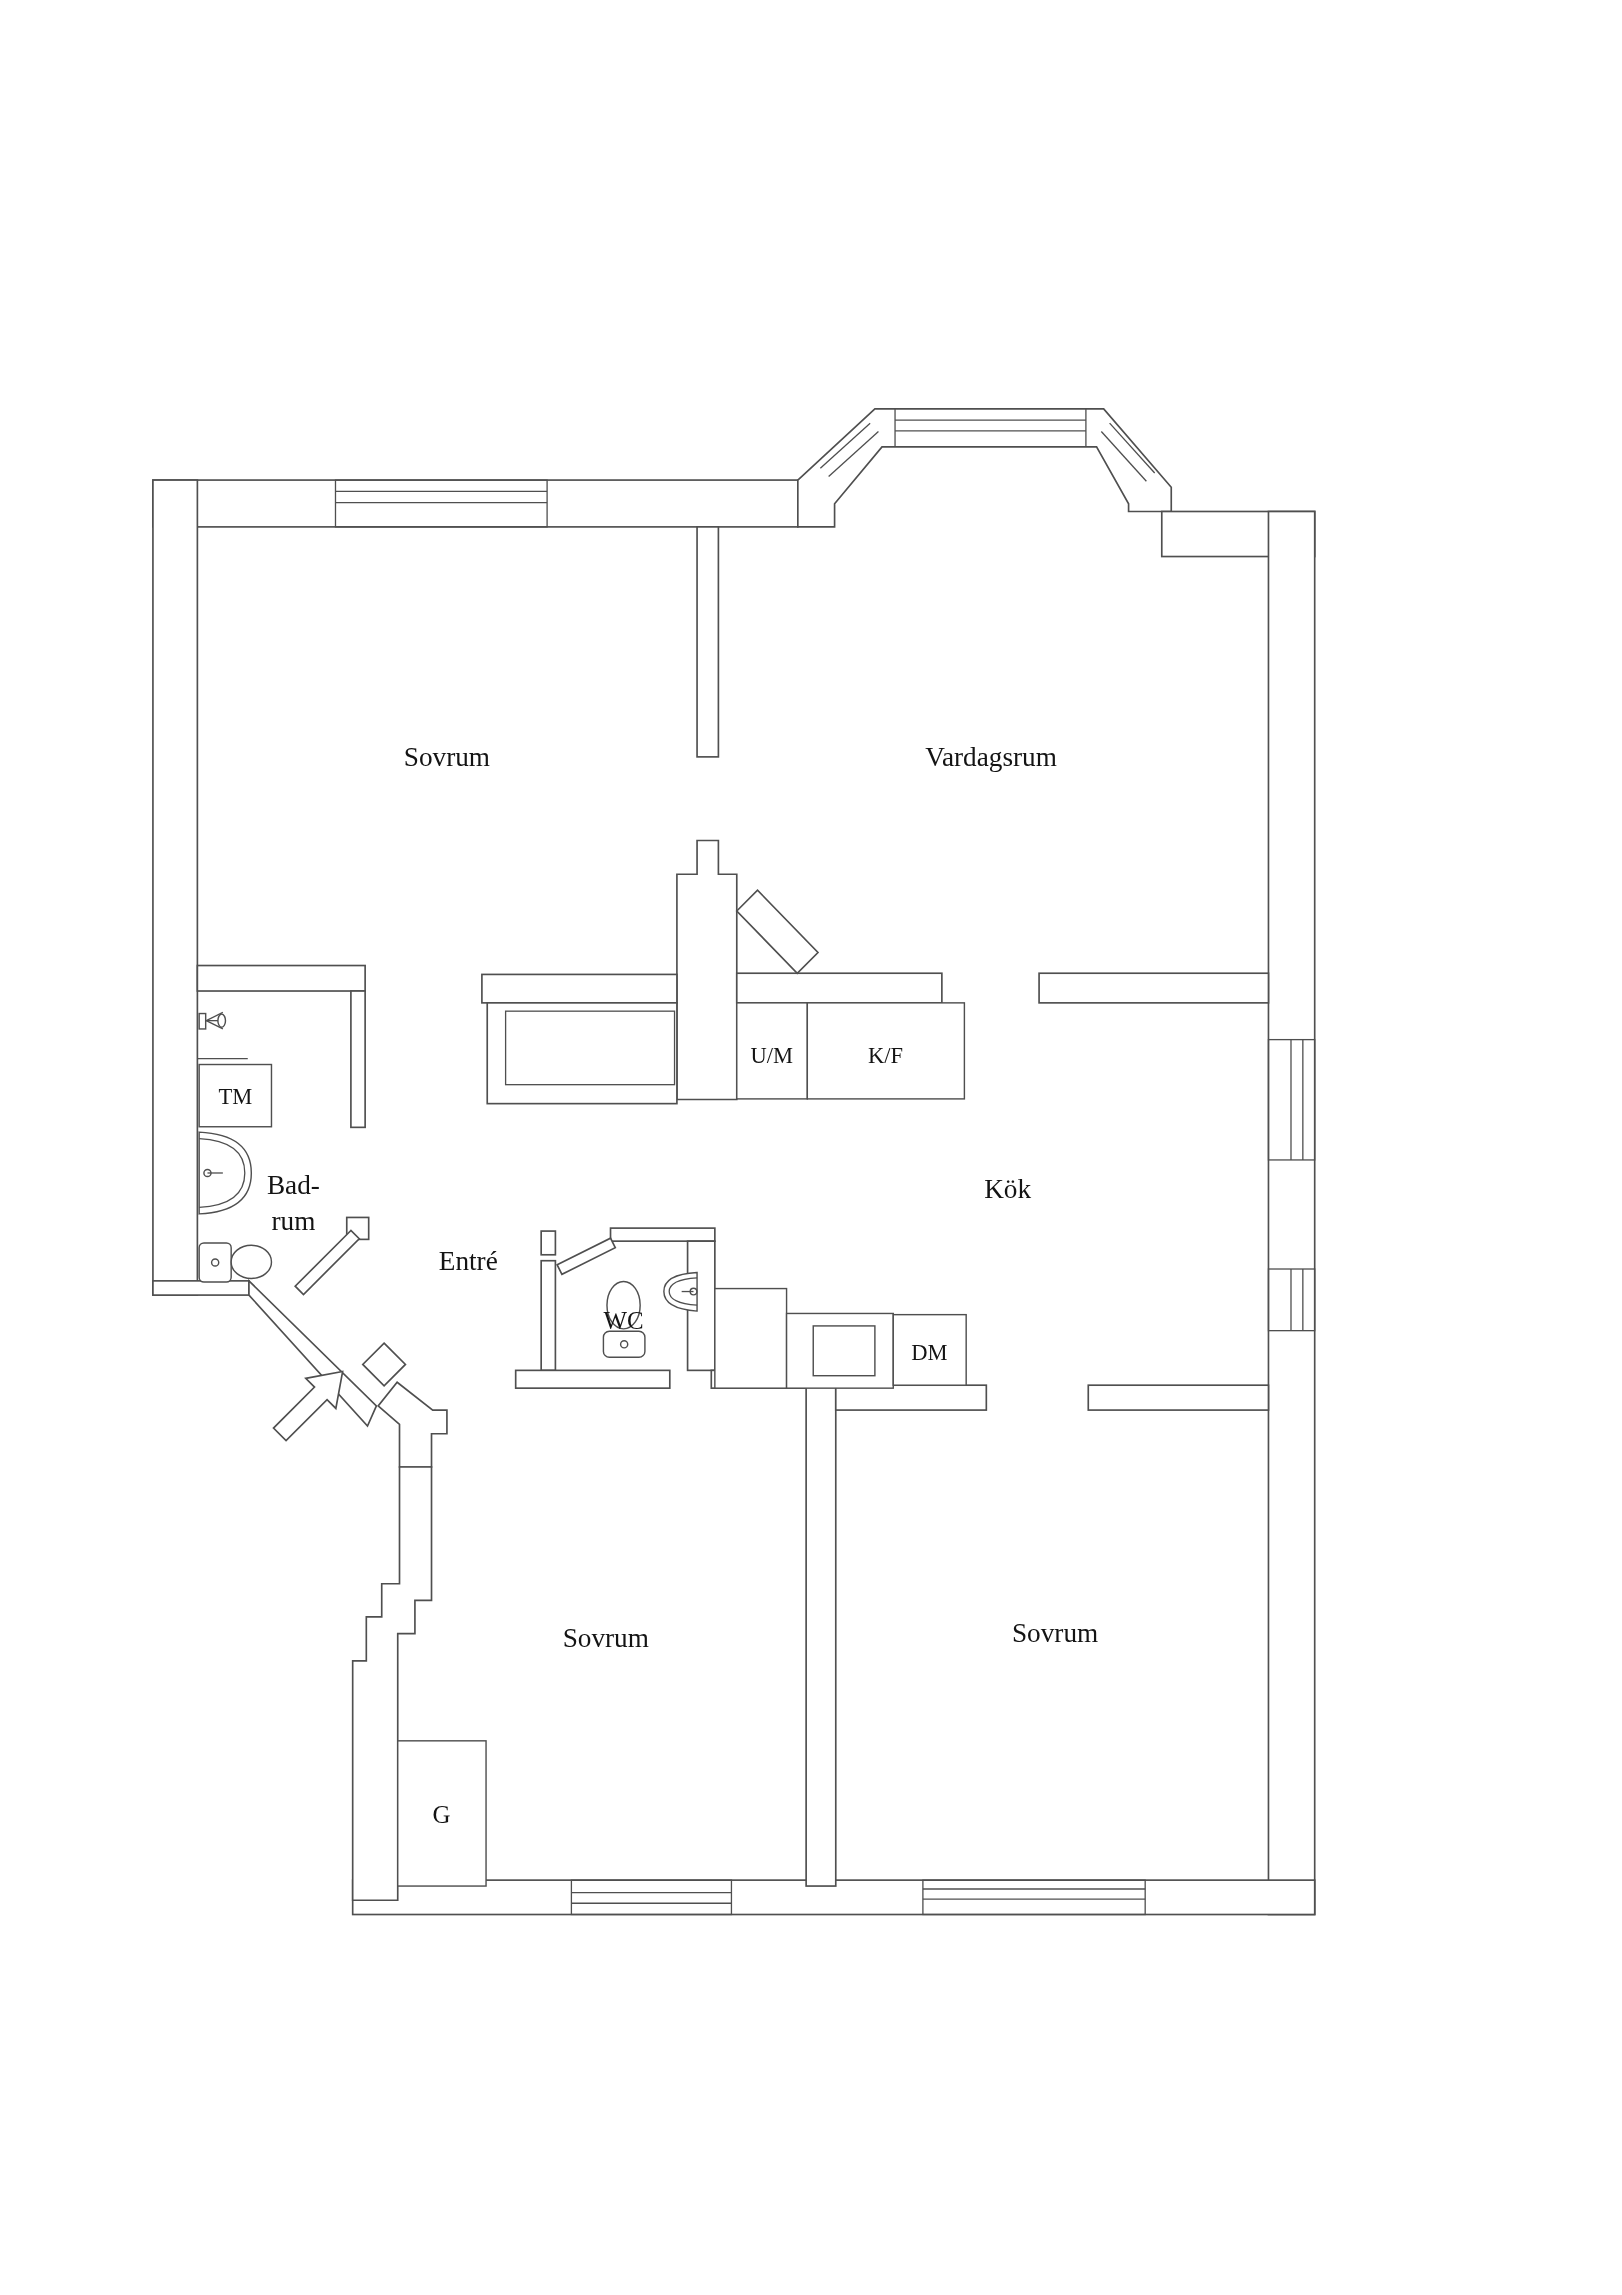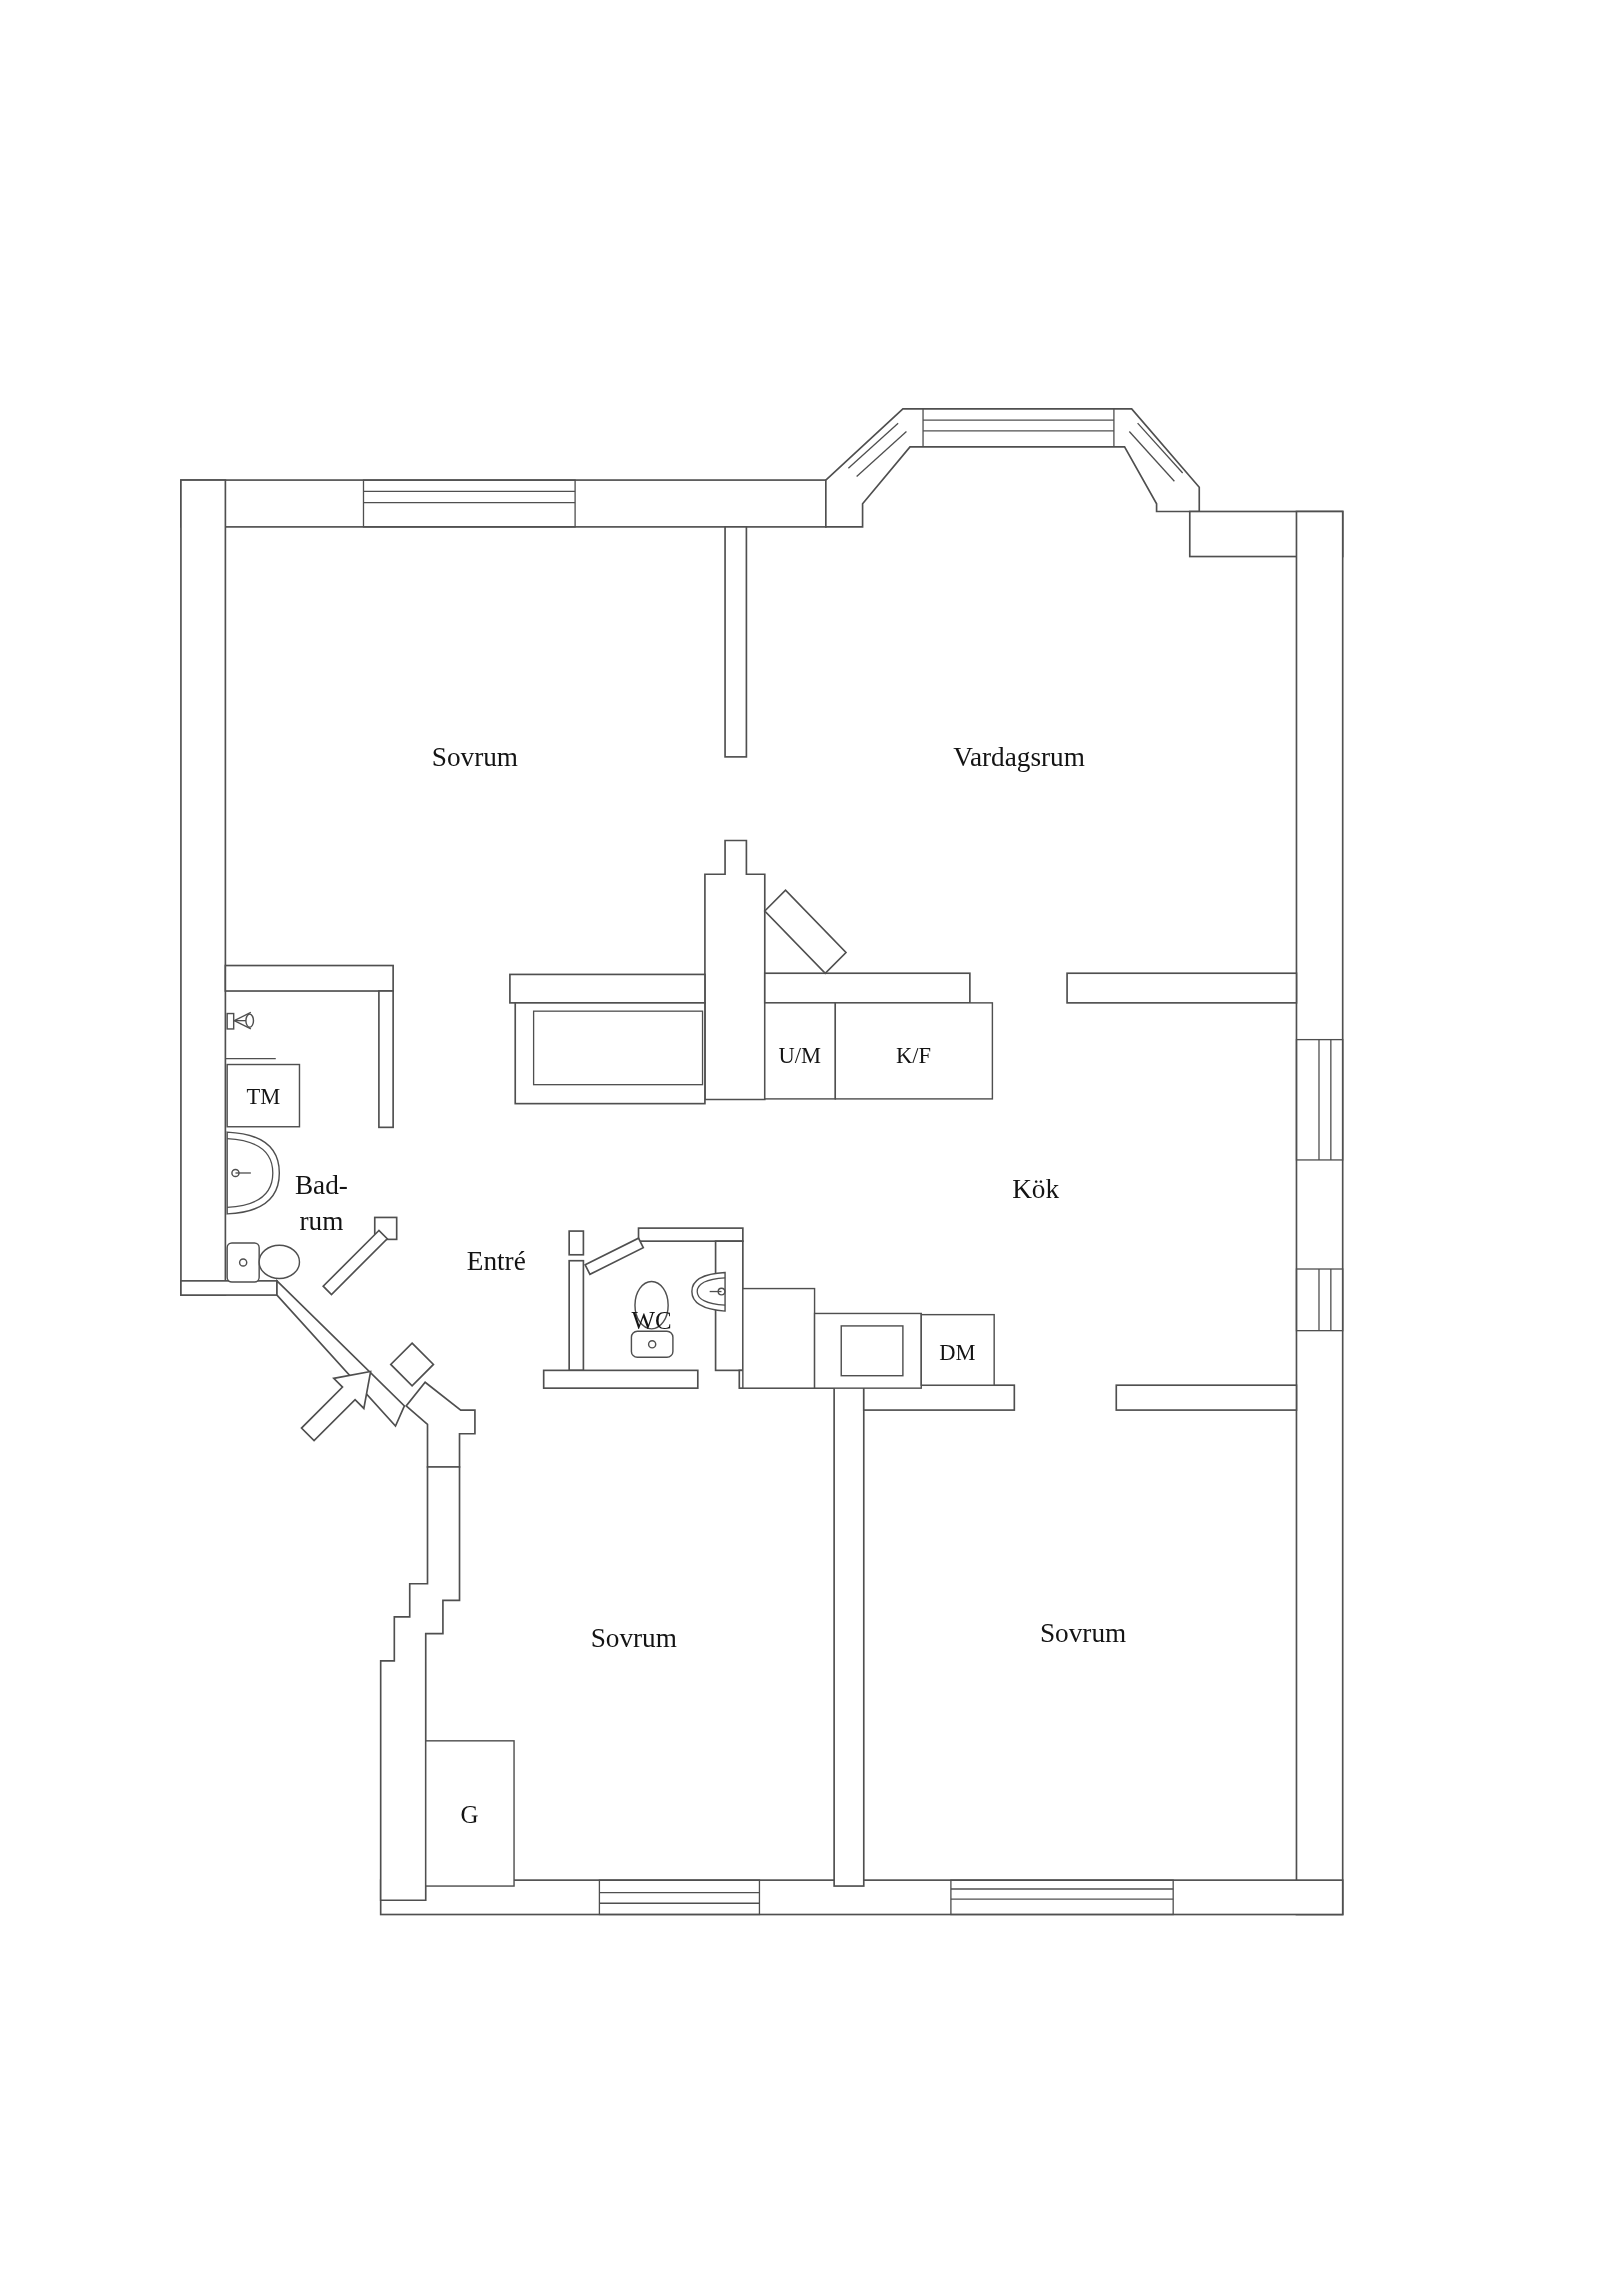--- a/index.html
+++ b/index.html
@@ -4,7 +4,7 @@
 <style>
   html,body{margin:0;padding:0;background:#ffffff;}
   body{width:1623px;height:2295px;font-family:"Liberation Serif","DejaVu Serif",serif;}
-  .plan-wrap{width:1470px;height:2295px;margin-left:28px;}
+  .plan-wrap{width:1470px;height:2295px;}
   svg{display:block;width:100%;height:100%;}
   .wall{fill:#ffffff;stroke:#4f4f4f;stroke-width:1.4;stroke-linejoin:miter;}
   .thin{fill:none;stroke:#4f4f4f;stroke-width:1.1;}

